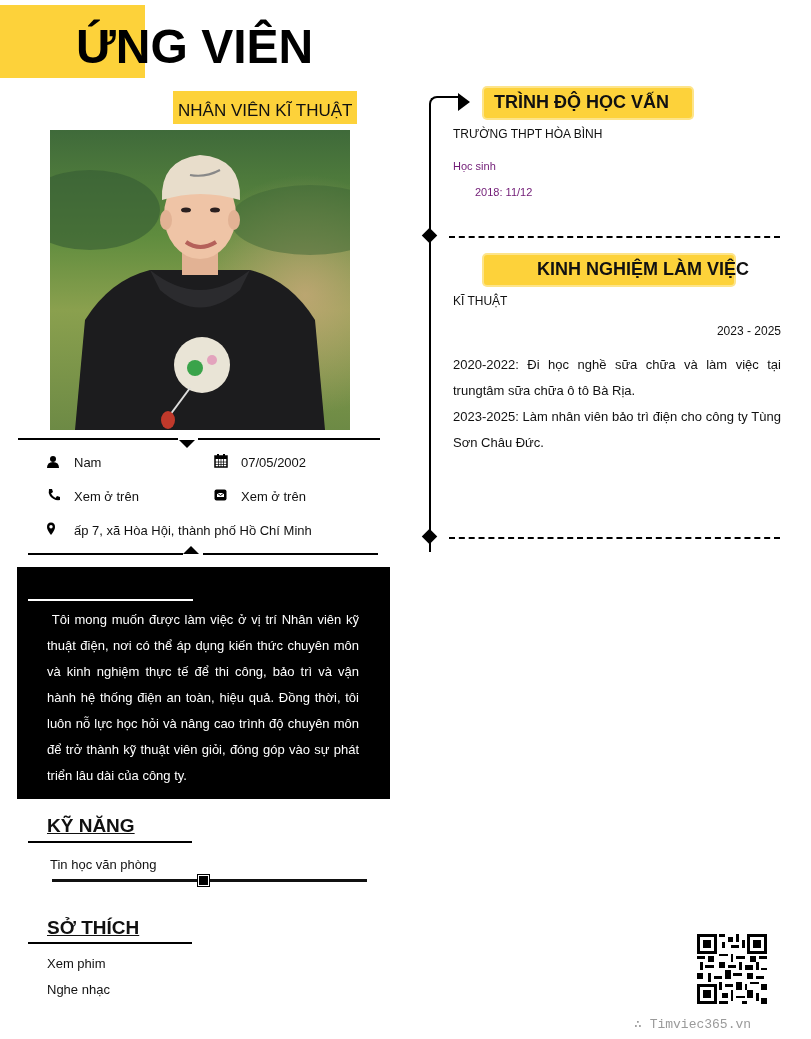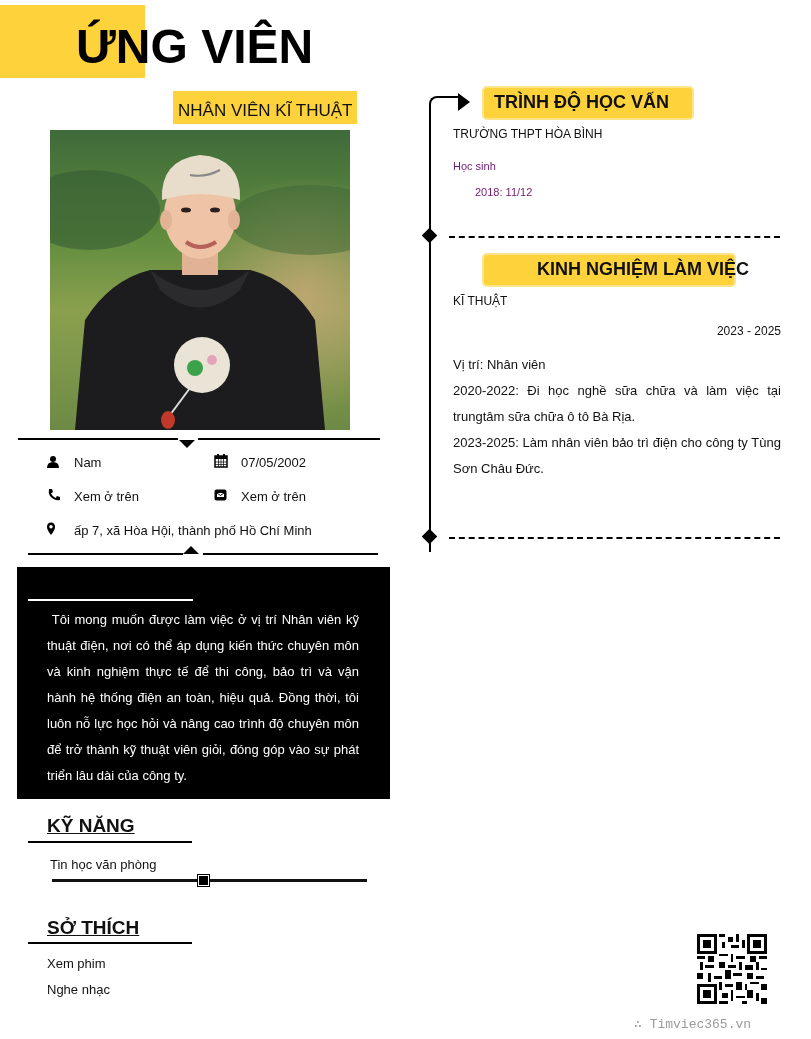--- a/index.html
+++ b/index.html
@@ -178,7 +178,6 @@
 <div class="abs r-head" style="left:453px; top:294px;">KĨ THUẬT</div>
 <div class="abs r-head" style="right:30px; top:324px;">2023 - 2025</div>
 <div class="abs exp-text">
-  <p>Vị trí: Nhân viên</p>
   <p>2020-2022: Đi học nghề sữa chữa và làm việc tại trungtâm sữa chữa ô tô Bà Rịa.</p>
   <p>2023-2025: Làm nhân viên bảo trì điện cho công ty Tùng Sơn Châu Đức.</p>
 </div>

